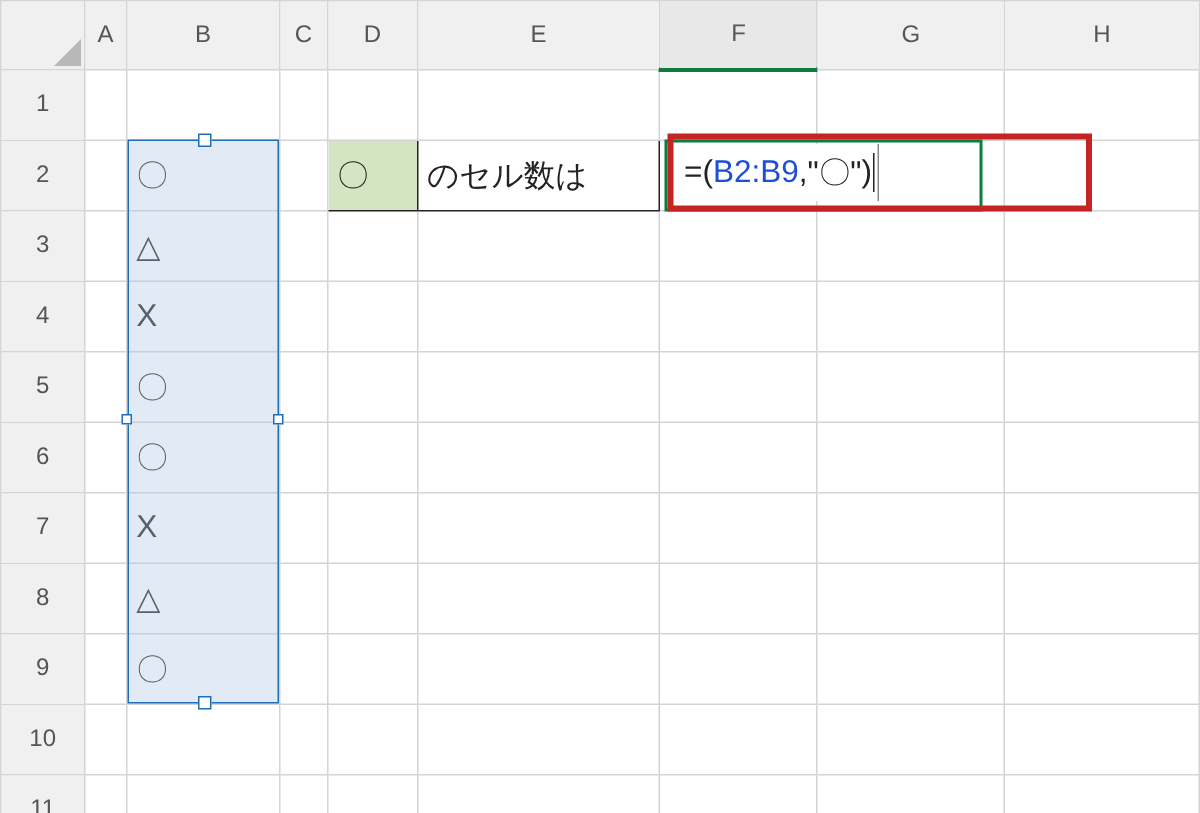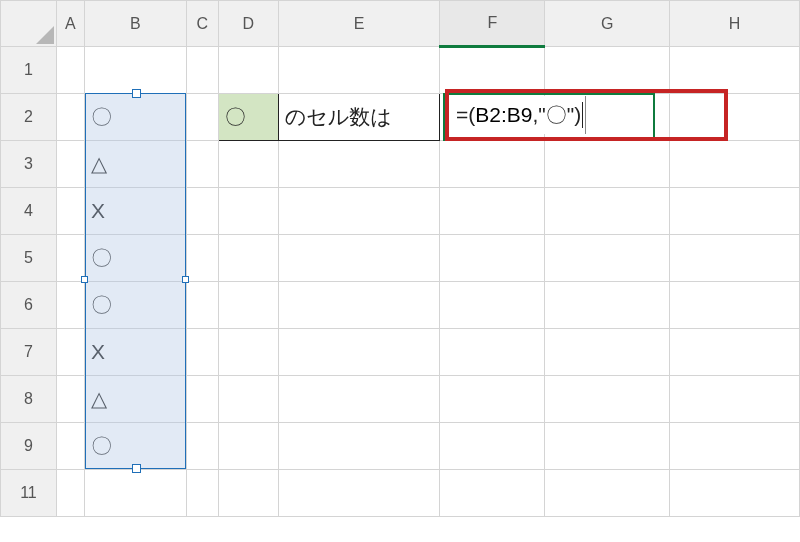--- a/index.html
+++ b/index.html
@@ -134,7 +134,7 @@
     }
     .formula-cell .fn { color: #1a5fb4; }
     .formula-cell .paren { color: #222; }
-    .formula-cell .range { color: #000000; }
+    .formula-cell .range { color: #1d4ed8; }
     .formula-cell .arg { color: #222; }
     .active-cell-border {
       position: absolute;

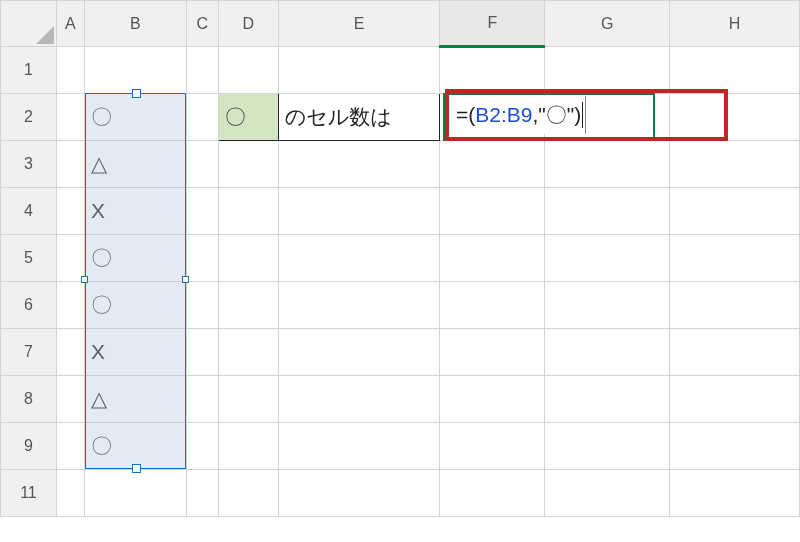--- a/index.html
+++ b/index.html
@@ -290,6 +290,17 @@
     <td class="col-H"></td>
   </tr>
   <tr>
+    <th class="row-header">10</th>
+    <td class="col-A"></td>
+    <td class="col-B"></td>
+    <td class="col-C"></td>
+    <td class="col-D"></td>
+    <td class="col-E"></td>
+    <td class="col-F"></td>
+    <td class="col-G"></td>
+    <td class="col-H"></td>
+  </tr>
+  <tr>
     <th class="row-header">11</th>
     <td class="col-A"></td>
     <td class="col-B"></td>

